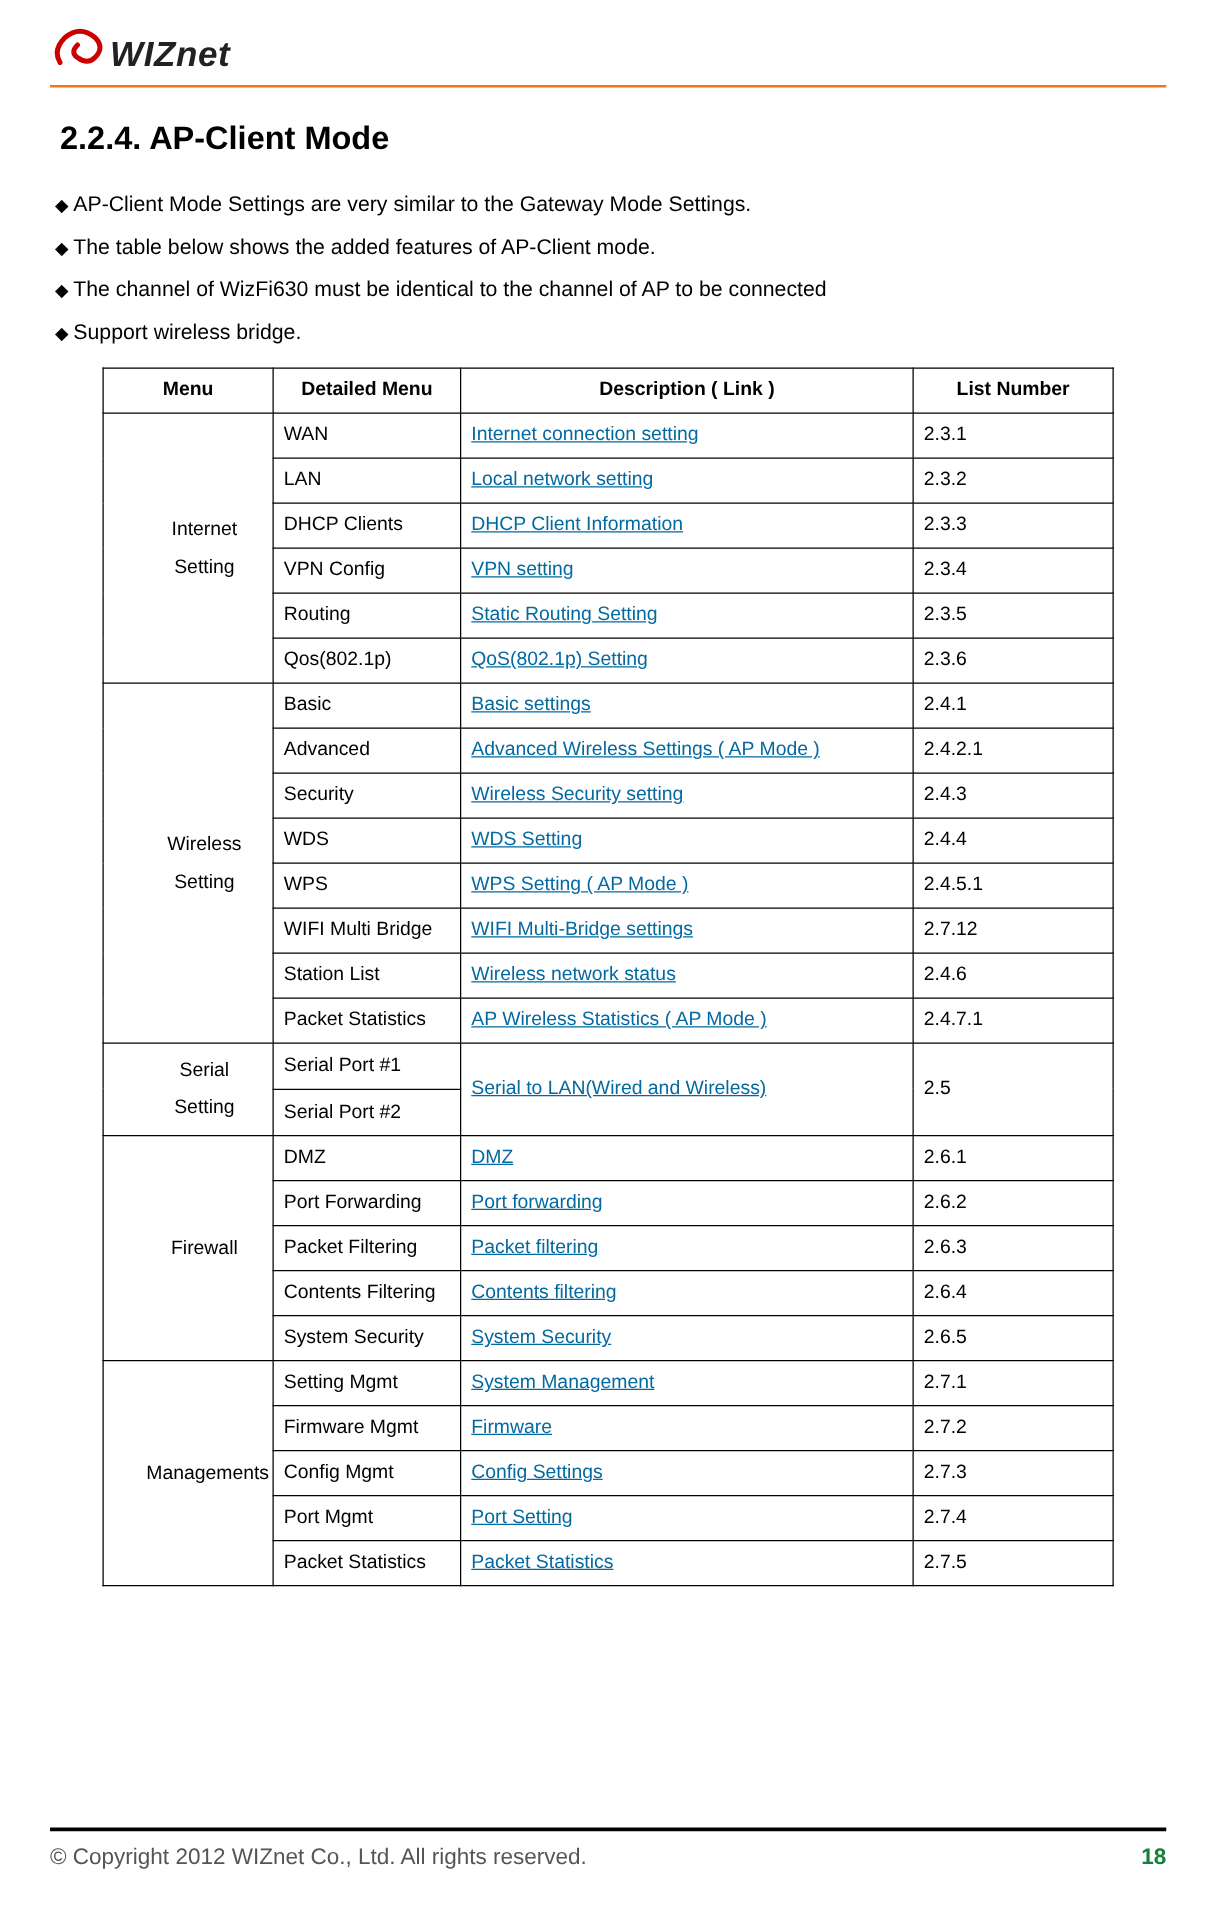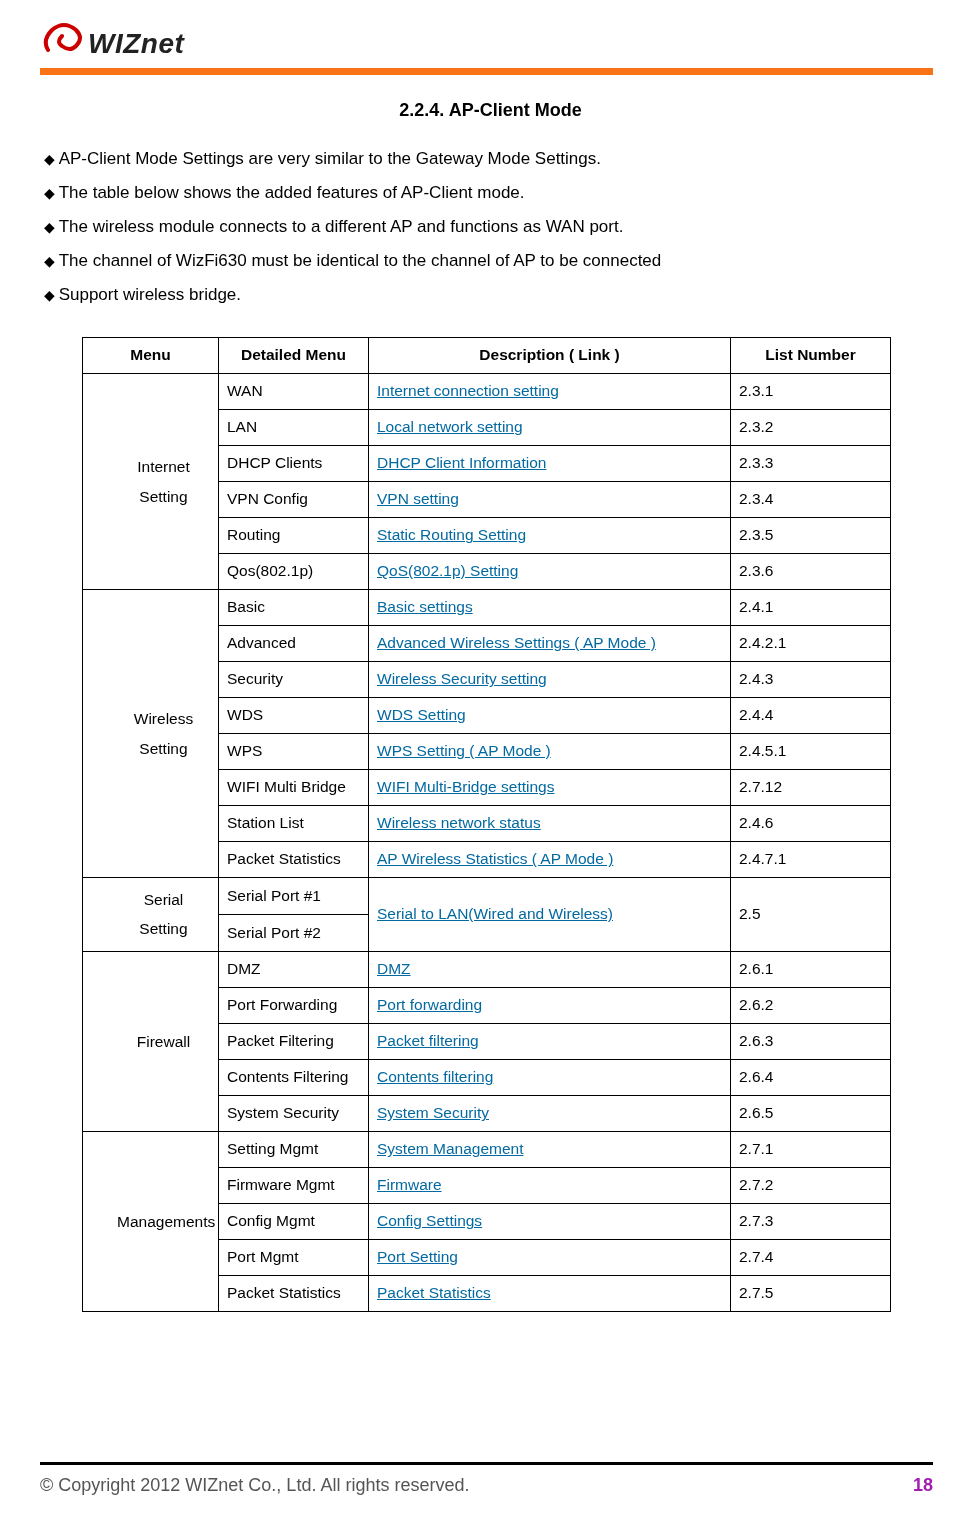--- a/index.html
+++ b/index.html
@@ -14,7 +14,7 @@
     }
     .header {
       padding-bottom: 8px;
-      border-bottom: 7px solid #f97316;
+      border-bottom: 2px solid #f97316;
       margin-bottom: 25px;
     }
     .logo {

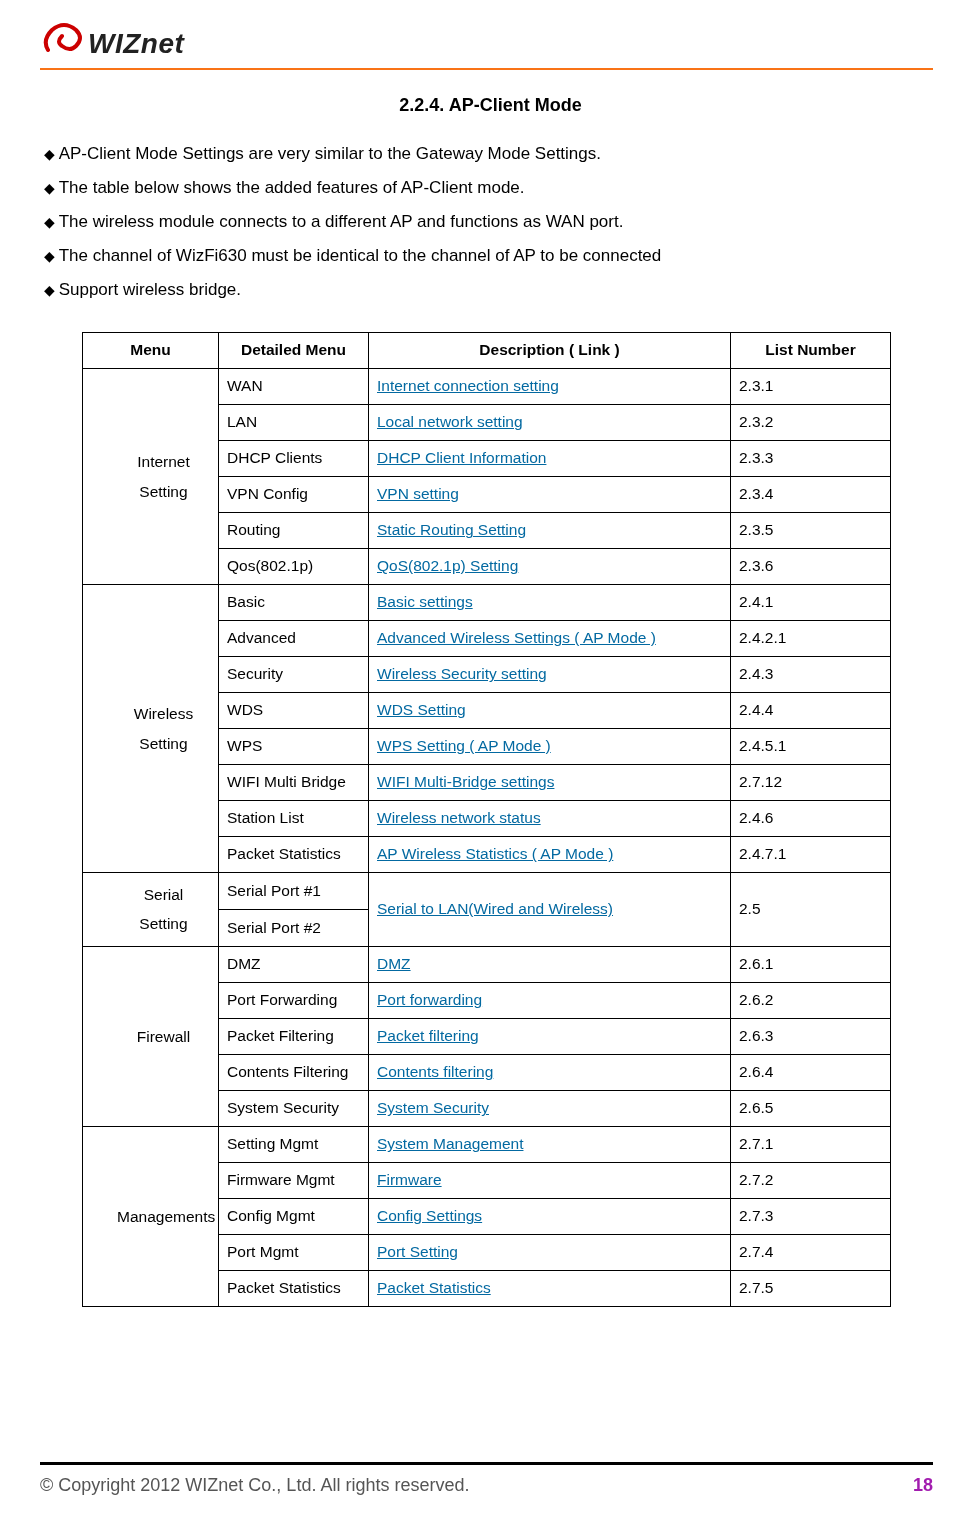--- a/index.html
+++ b/index.html
@@ -32,10 +32,9 @@
       margin-right: 2px;
     }
     .section-title {
-      font-size: 18px;
+      font-size: 26px;
       font-weight: bold;
       margin: 0 0 28px 8px;
-      text-align: center;
     }
     .bullets {
       list-style: none;

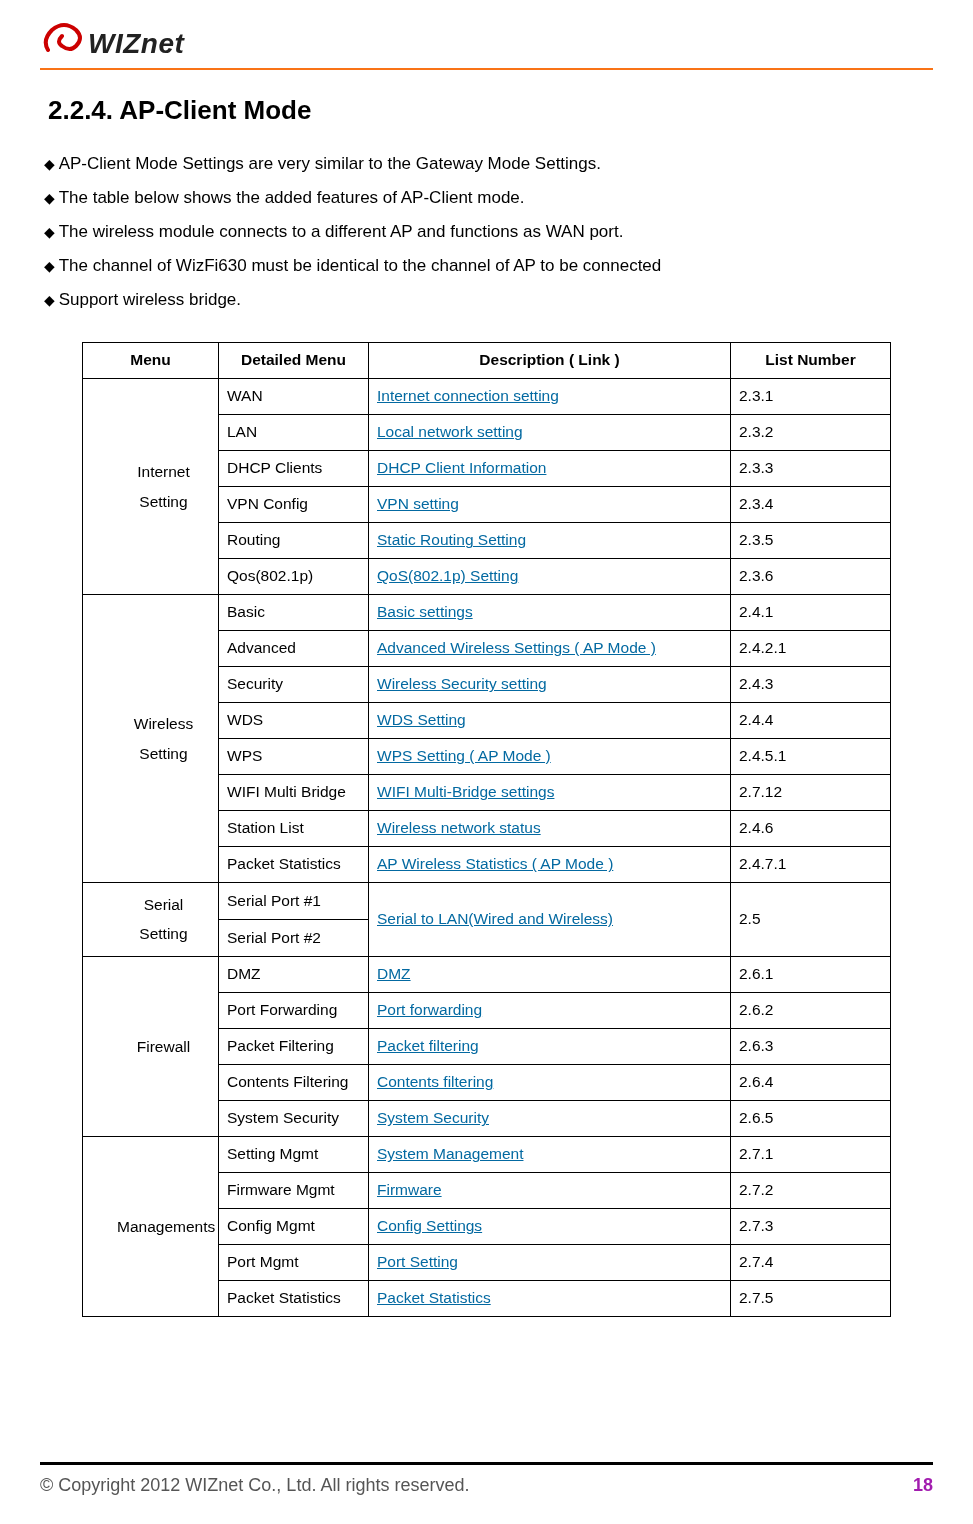--- a/index.html
+++ b/index.html
@@ -38,7 +38,7 @@
     }
     .bullets {
       list-style: none;
-      margin-bottom: 32px;
+      margin-bottom: 18px;
     }
     .bullets li {
       font-size: 17px;

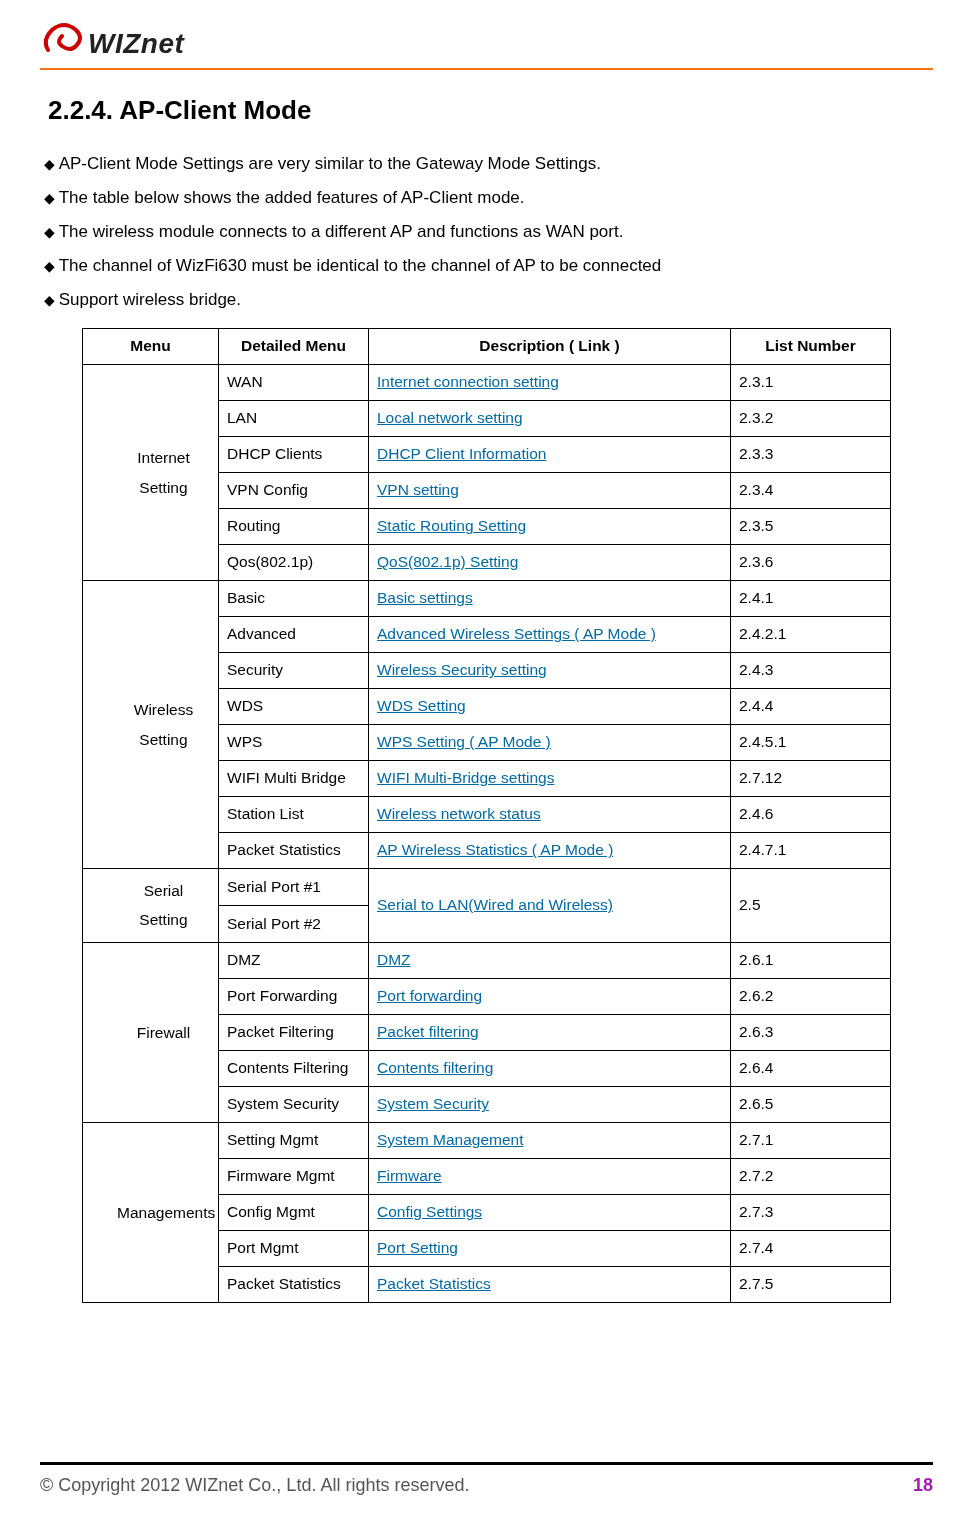--- a/index.html
+++ b/index.html
@@ -114,7 +114,6 @@
 <ul class="bullets">
   <li>AP-Client Mode Settings are very similar to the Gateway Mode Settings.</li>
   <li>The table below shows the added features of AP-Client mode.</li>
-  <li>The wireless module connects to a different AP and functions as WAN port.</li>
   <li>The channel of WizFi630 must be identical to the channel of AP to be connected</li>
   <li>Support wireless bridge.</li>
 </ul>

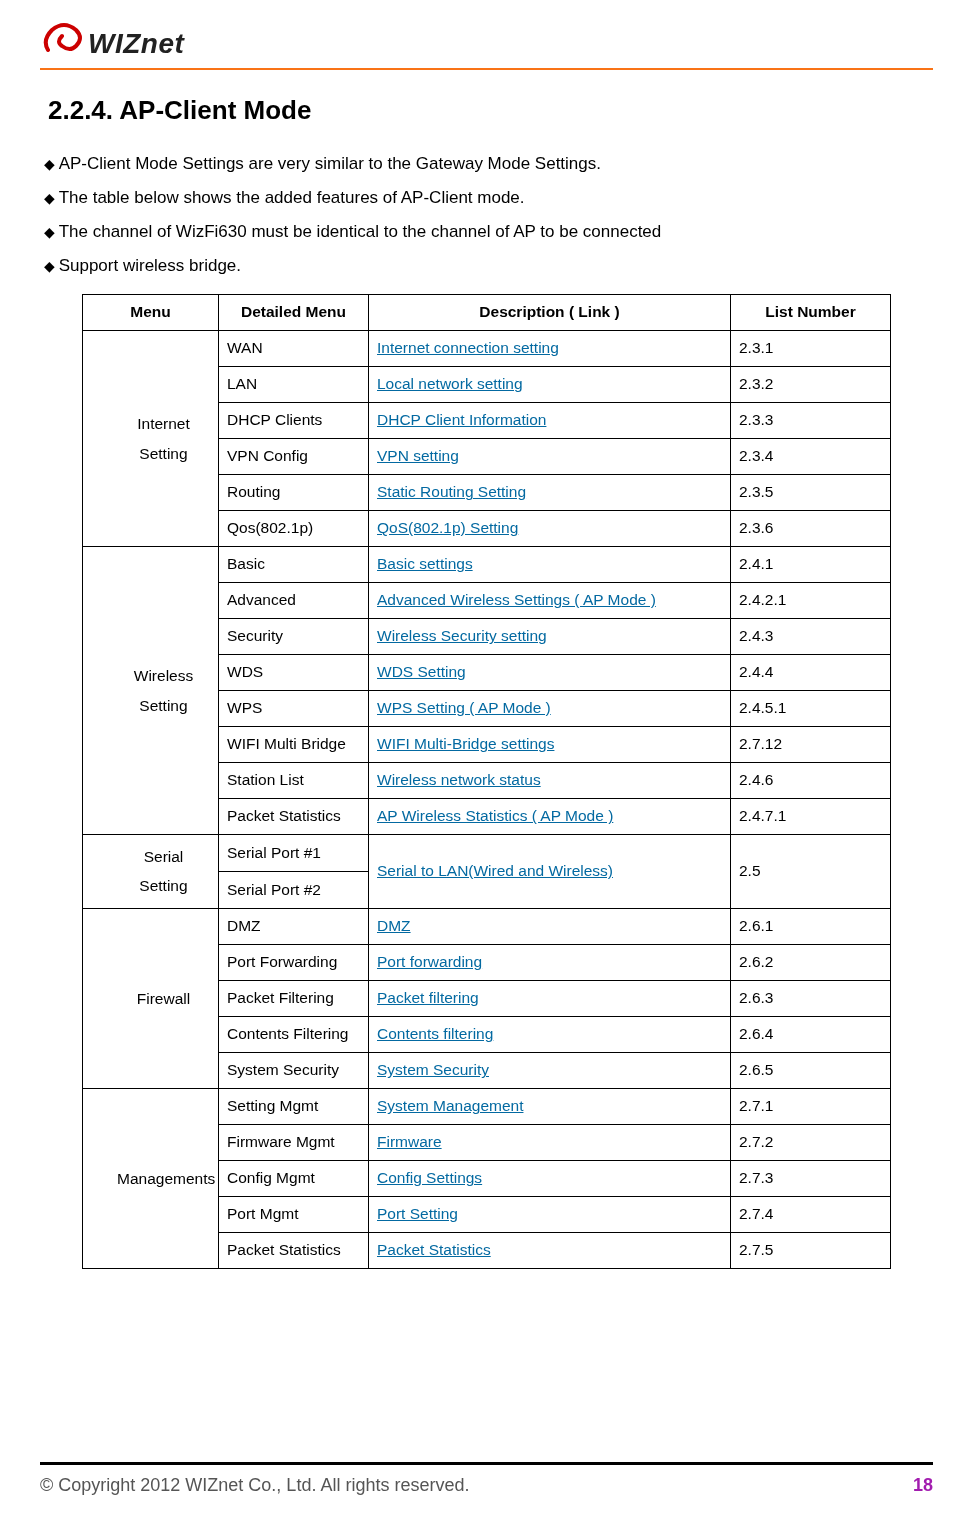--- a/index.html
+++ b/index.html
@@ -95,7 +95,7 @@
       color: #555;
       gap: 20px;
     }
-    .page-num { color: #a21caf; font-weight: bold; }
+    .page-num { color: #15803d; font-weight: bold; }
   </style>
 </head>
 <body>

